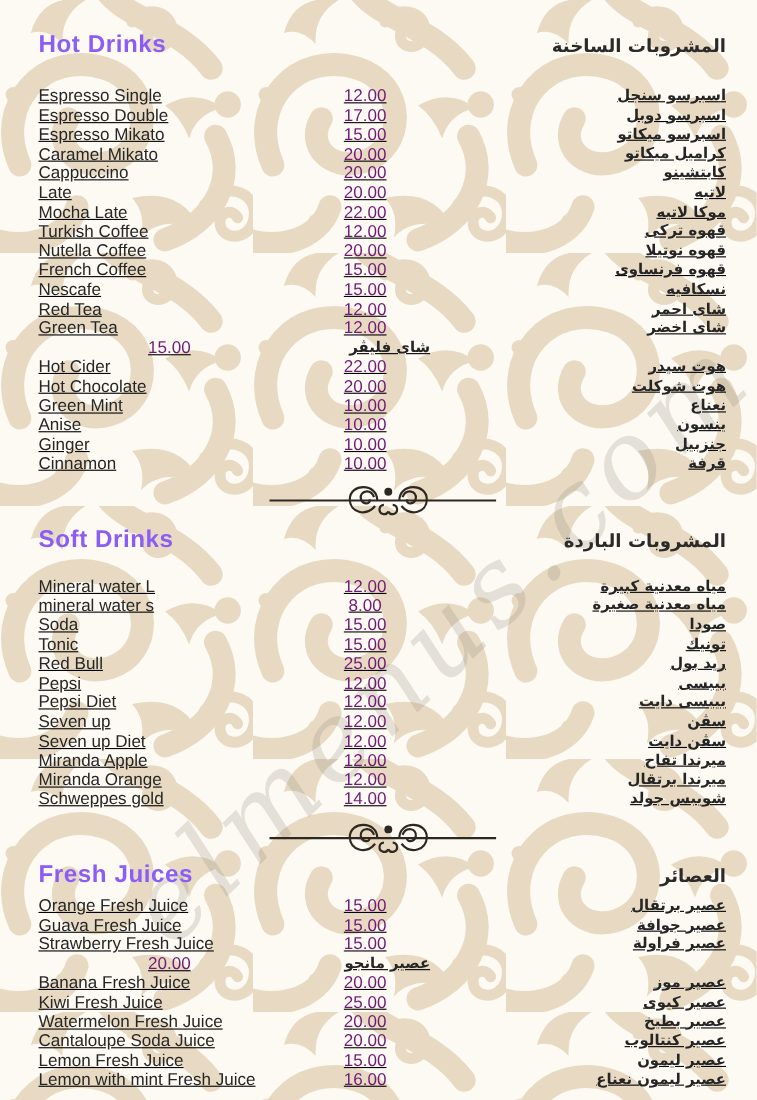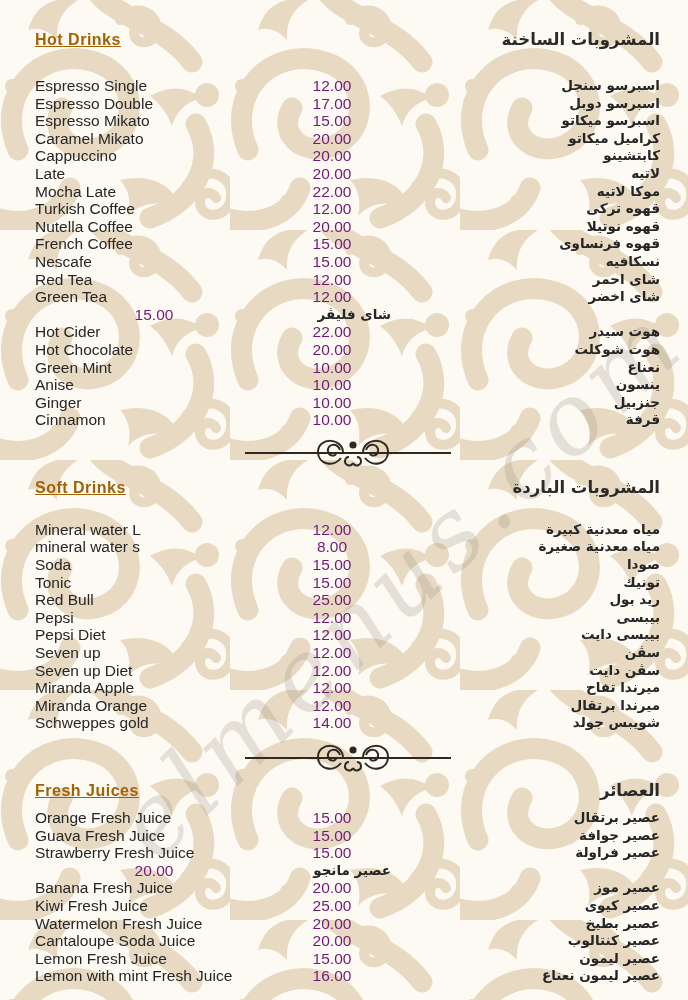--- a/index.html
+++ b/index.html
@@ -18,7 +18,7 @@
   }
   .content { position:absolute; inset:0; z-index:2; padding:27px 28px 0 35px; box-sizing:border-box; }
   .sec-head { display:flex; justify-content:space-between; align-items:baseline; }
-  .sec-head .en { font-weight:bold; font-size:16px; line-height:26px; color:#a16207; letter-spacing:0.5px;text-decoration:underline; }
+  .sec-head .en { font-weight:bold; font-size:22px; line-height:26px; color:#8b5cf6; letter-spacing:0.5px; }
   .sec-head .ar { font-family:"DejaVu Sans", sans-serif; font-weight:bold; font-size:16.5px; line-height:26px; color:#2a2a2a; }
   .rows { }
   .row { display:grid; grid-template-columns:238px 118px 1fr; }

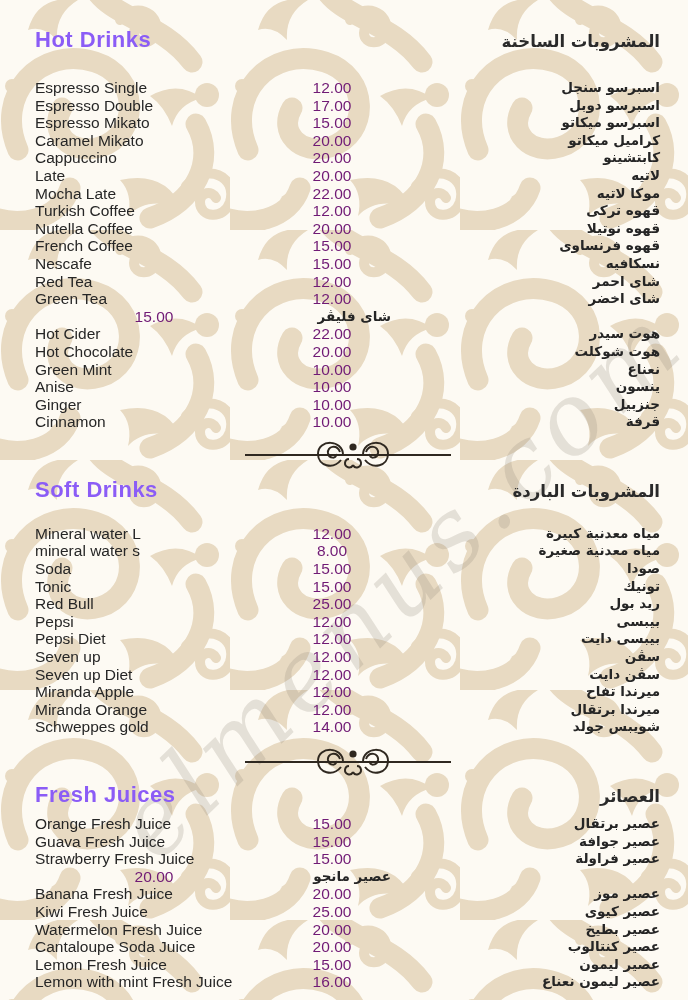--- a/index.html
+++ b/index.html
@@ -21,7 +21,7 @@
   .sec-head .en { font-weight:bold; font-size:22px; line-height:26px; color:#8b5cf6; letter-spacing:0.5px; }
   .sec-head .ar { font-family:"DejaVu Sans", sans-serif; font-weight:bold; font-size:16.5px; line-height:26px; color:#2a2a2a; }
   .rows { }
-  .row { display:grid; grid-template-columns:238px 118px 1fr; }
+  .row { display:grid; grid-template-columns:238px 118px 1fr;text-decoration:underline; }
   .row span { display:block; line-height:17.6px; white-space:nowrap; }
   .row .en { font-size:15.5px; color:#262626; }
   .row .price { font-size:15.5px; color:#701a75; text-align:center; }

